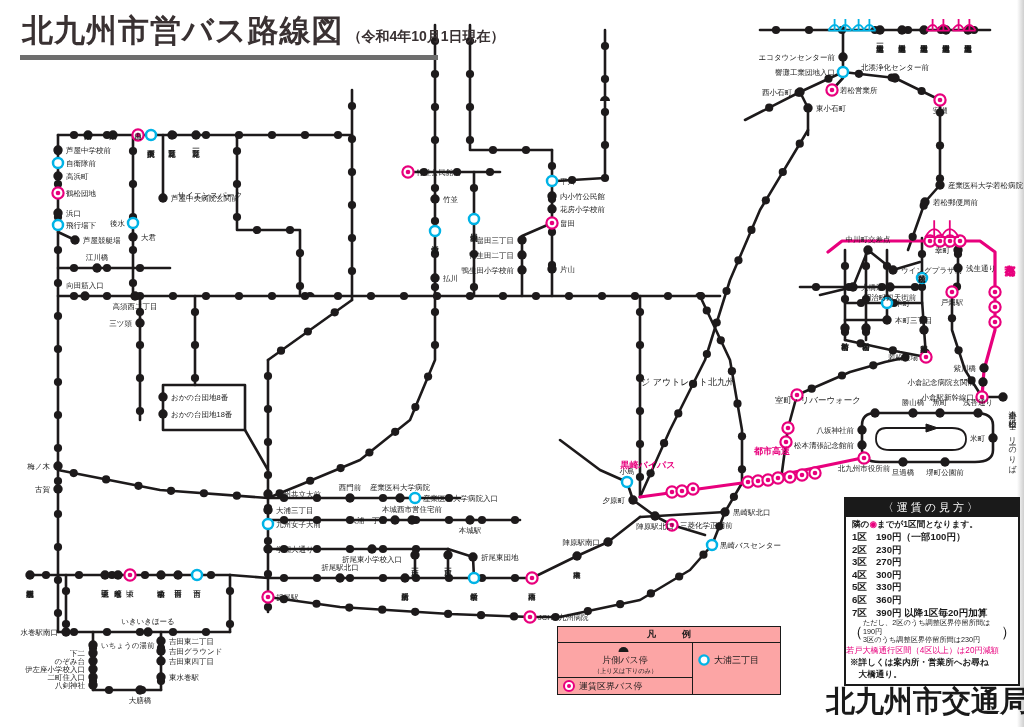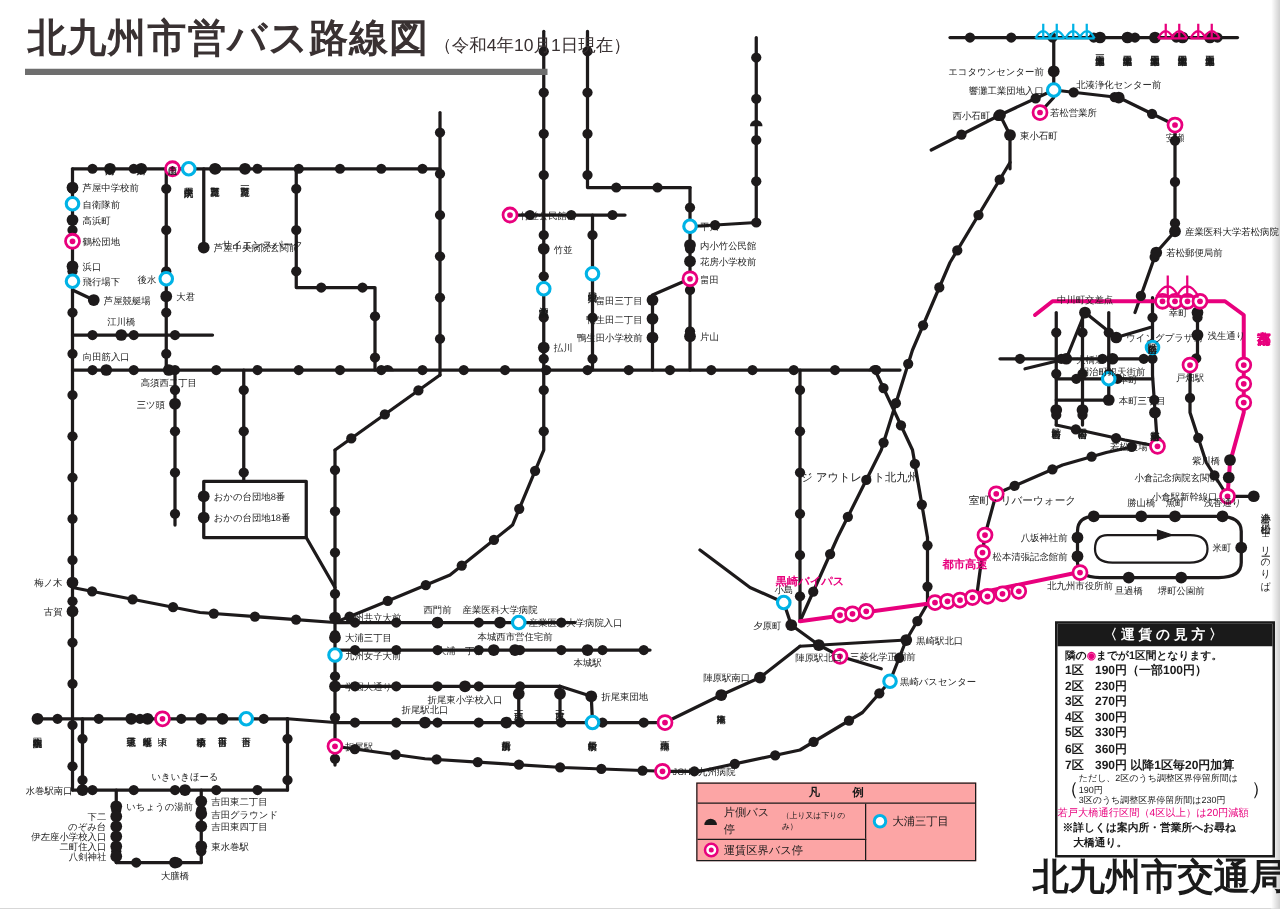--- a/index.html
+++ b/index.html
@@ -10,7 +10,7 @@
   
   #title-wrap{position:absolute;left:22px;top:10px;z-index:3;white-space:nowrap;}
   #title-main{font-size:31px;font-weight:900;color:#393132;letter-spacing:1px;}
-  #title-date{font-size:14px;font-weight:400;color:#393132;margin-left:4px;}
+  #title-date{font-size:14px;font-weight:700;color:#393132;margin-left:4px;}
   #title-underline{position:absolute;left:20px;top:55px;width:418px;height:5px;background:#6e6e6e;z-index:3;}
   
   #map{position:absolute;left:0;top:0;z-index:1;}

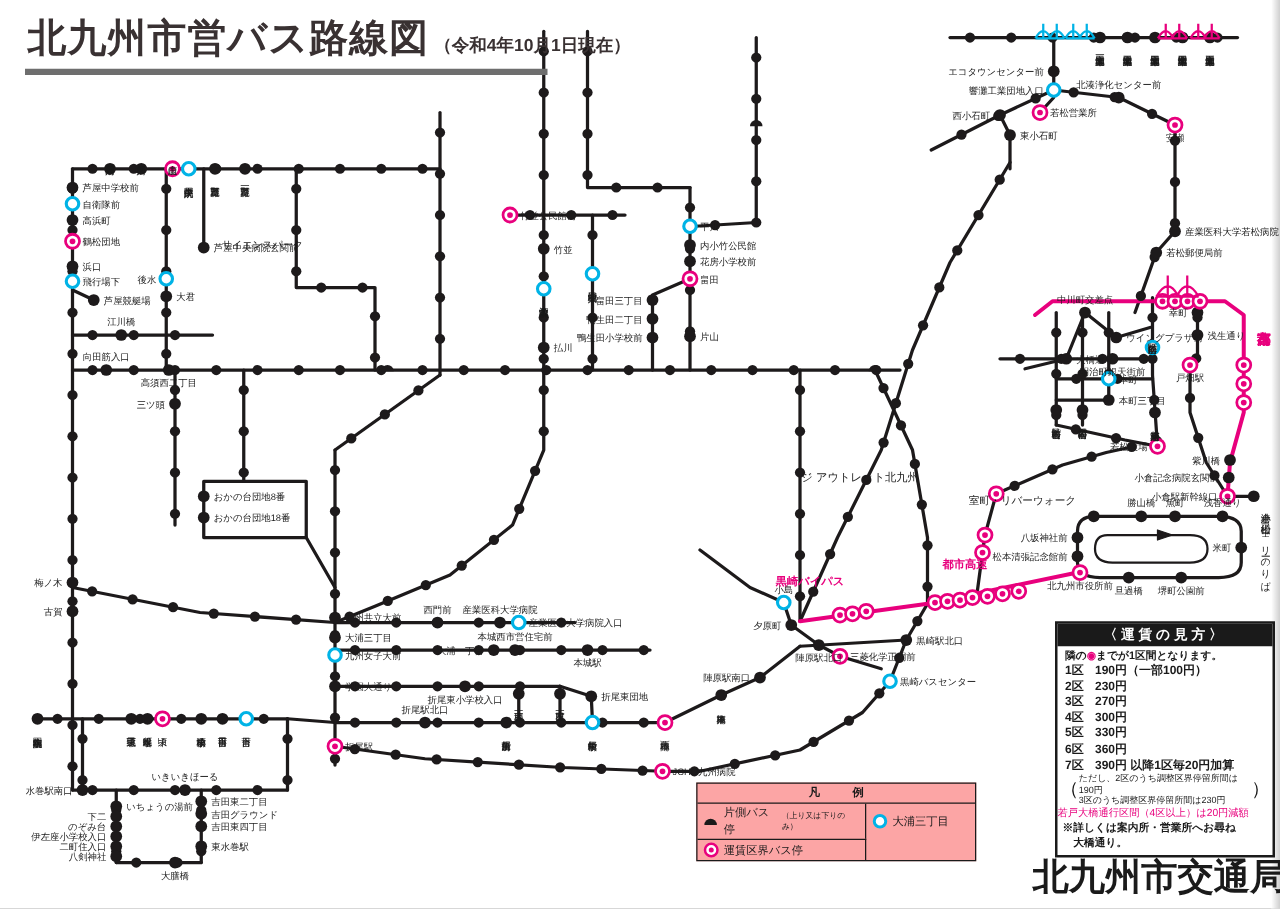--- a/index.html
+++ b/index.html
@@ -29,7 +29,7 @@
   
   #farebox{position:absolute;left:844px;top:497px;width:172px;z-index:4;background:#fff;
            border:2.2px solid #1a1a1a;padding:0 0 3px 0;}
-  #farebox-title{background:#1a1a1a;color:#fff;font-weight:700;font-size:11px;
+  #farebox-title{background:#1a1a1a;color:#fff;font-weight:400;font-size:11px;
                  text-align:center;letter-spacing:3px;padding:1px 0 2px 0;}
   #fare-intro{font-size:8.6px;font-weight:700;padding:2px 4px 0 6px;}
   #fare-intro .sym{color:#e8007d;}

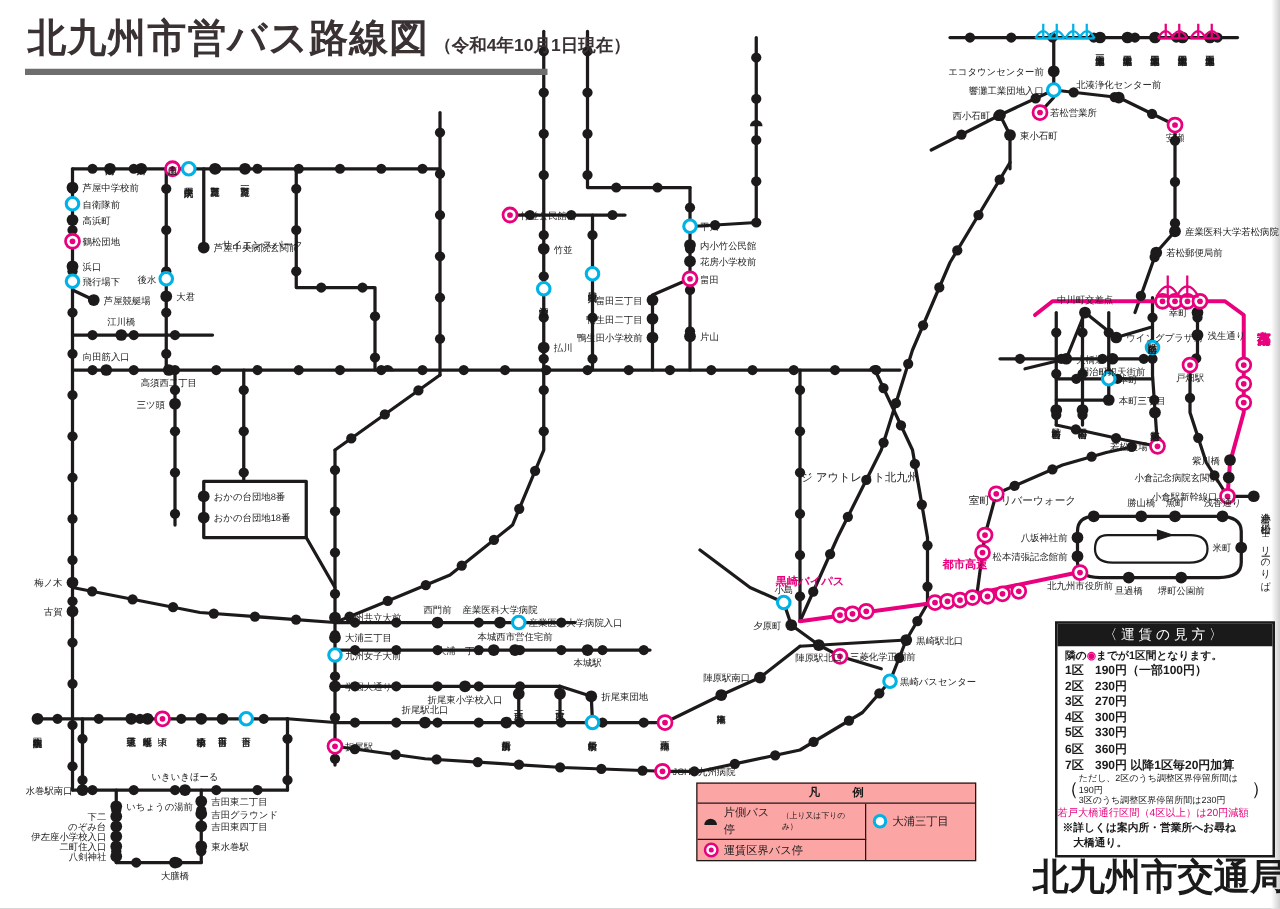--- a/index.html
+++ b/index.html
@@ -22,7 +22,7 @@
   .lg-row{display:flex;}
   .lg-cell{display:flex;align-items:center;padding:1px 3px;}
   .lg-icon{width:15px;display:flex;justify-content:center;margin-right:3px;flex:none;}
-  #lg-a{width:128px;border-right:1.2px solid #1a1a1a;}
+  #lg-a{width:128px;border-right:1.2px solid #1a1a1a;flex-direction:column;}
   #lg-b{flex:1;}
   #lg-c{width:128px;border-top:1.2px solid #1a1a1a;border-right:1.2px solid #1a1a1a;}
   .lg-note{font-size:6.3px;margin-left:1px;}

